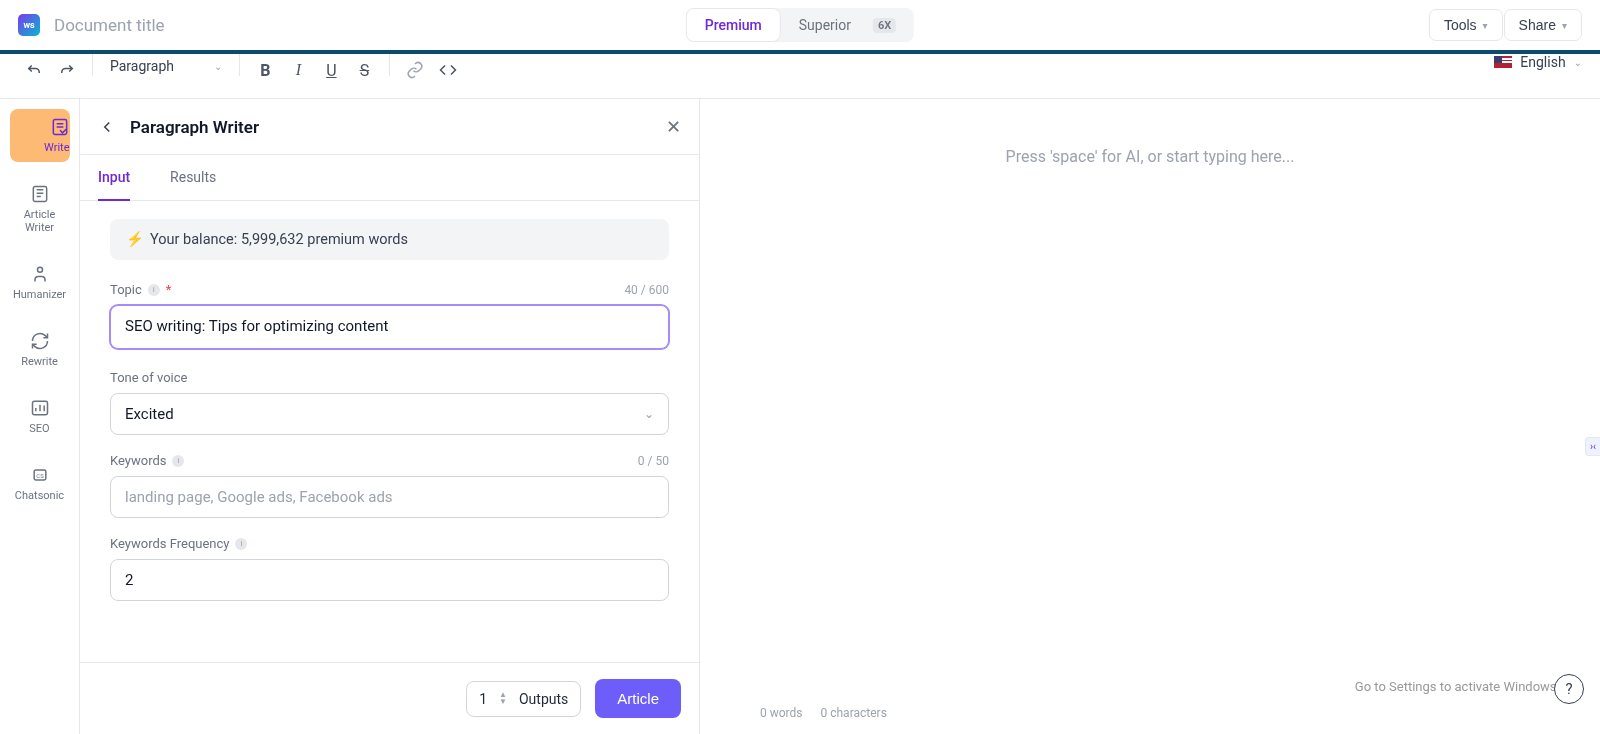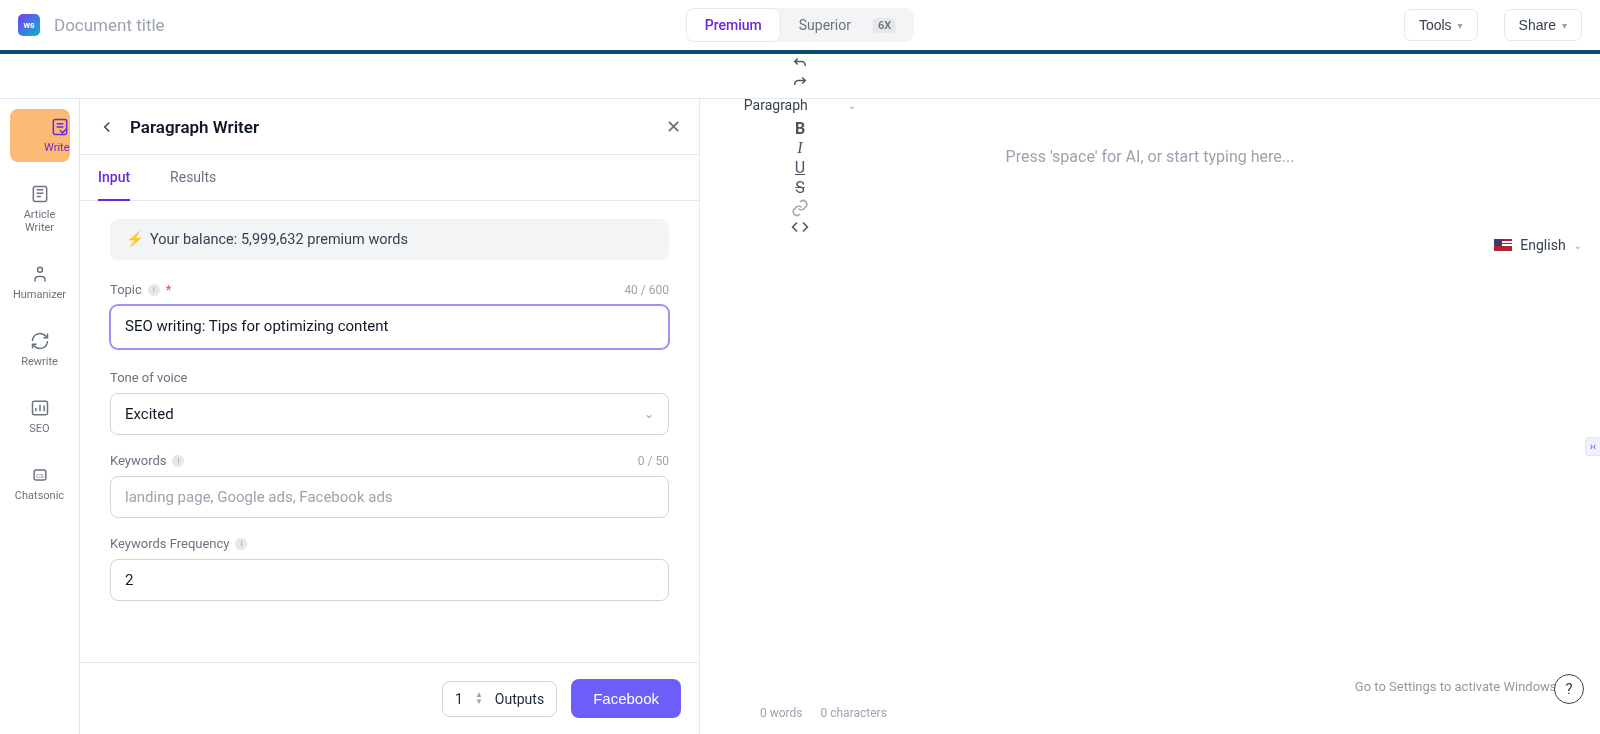--- a/index.html
+++ b/index.html
@@ -14,7 +14,7 @@
 .plan-tab.premium { color: #6d28d9; background: #fff; border: 1px solid #e5e7eb; border-radius: 8px; font-weight: 500; }
 .plan-tab.superior { color: #6b7280; }
 .plan-tab .mult { background: #e5e7eb; color: #6b7280; font-size: 11px; padding: 1px 5px; border-radius: 4px; font-weight: 600; margin-left: 16px; }
-.top-right { margin-left: auto; display: flex; gap: 26px; padding-left: 35px; }
+.top-right { margin-left: auto; display: flex; gap: 1px; padding-left: 35px; }
 .btn-outline { border: 1px solid #e5e7eb; background: #fff; padding: 7px 14px; border-radius: 7px; font-size: 14px; color: #374151; cursor: pointer; display: flex; align-items: center; gap: 6px; }
 .chevron { font-size: 10px; color: #9ca3af; }
 

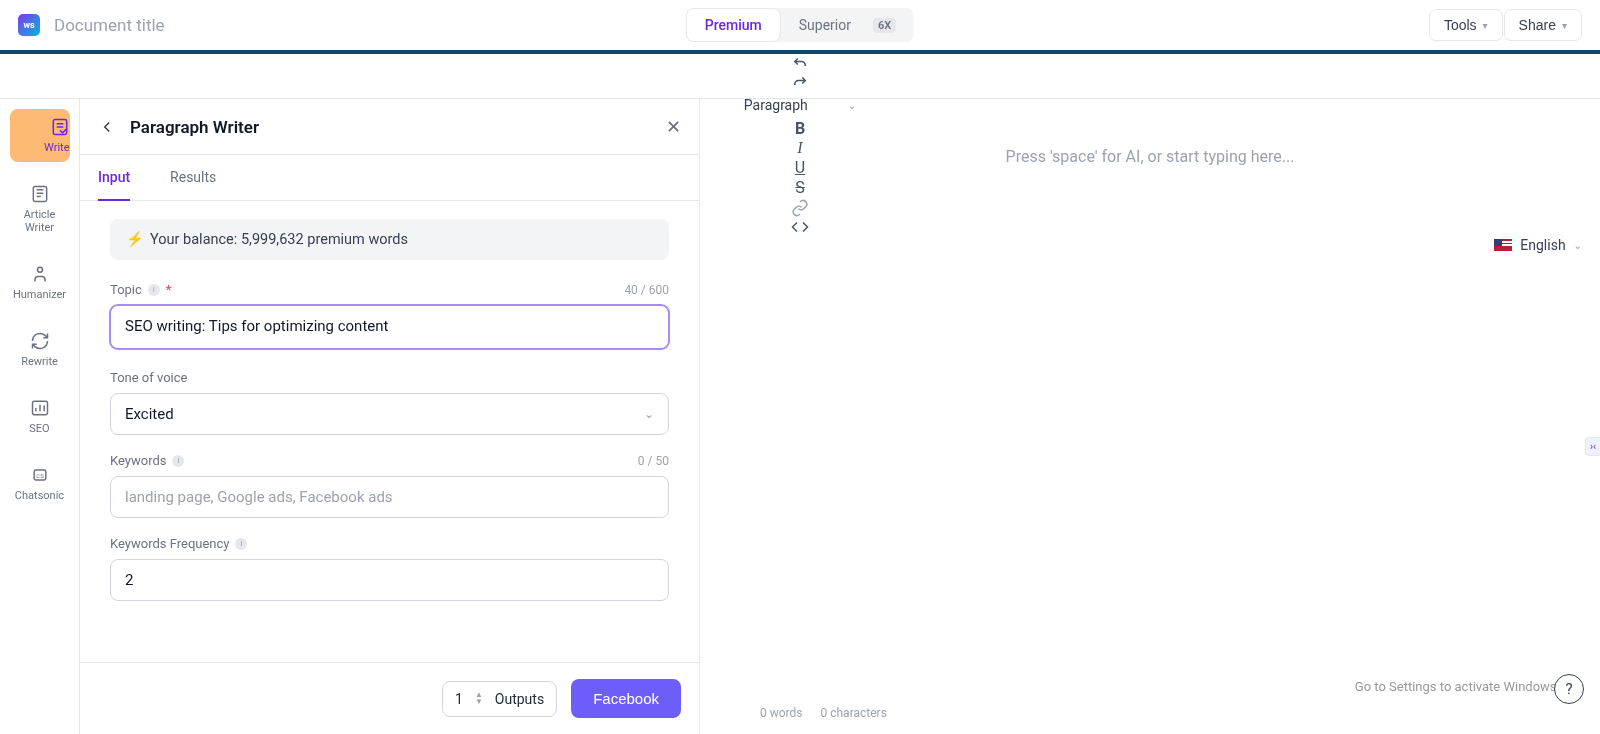--- a/index.html
+++ b/index.html
@@ -19,7 +19,7 @@
 .chevron { font-size: 10px; color: #9ca3af; }
 
 
-.toolbar { height: 44px; display: flex; align-items: center; padding: 0 18px; border-bottom: 1px solid #fff; gap: 1px; position: relative; flex-direction: column; }
+.toolbar { height: 44px; display: flex; align-items: flex-start; padding: 0 18px; border-bottom: 1px solid #fff; gap: 1px; position: relative; }
 .tool-btn { width: 32px; height: 32px; display: flex; align-items: center; justify-content: center; color: #4b5563; cursor: pointer; border-radius: 5px; }
 .para-select { border: none; background: none; font-size: 14px; color: #374151; padding: 4px 8px; cursor: pointer; display: flex; align-items: center; gap: 40px; }
 .divider-v { width: 1px; height: 22px; background: #e5e7eb; margin: 0 8px; }

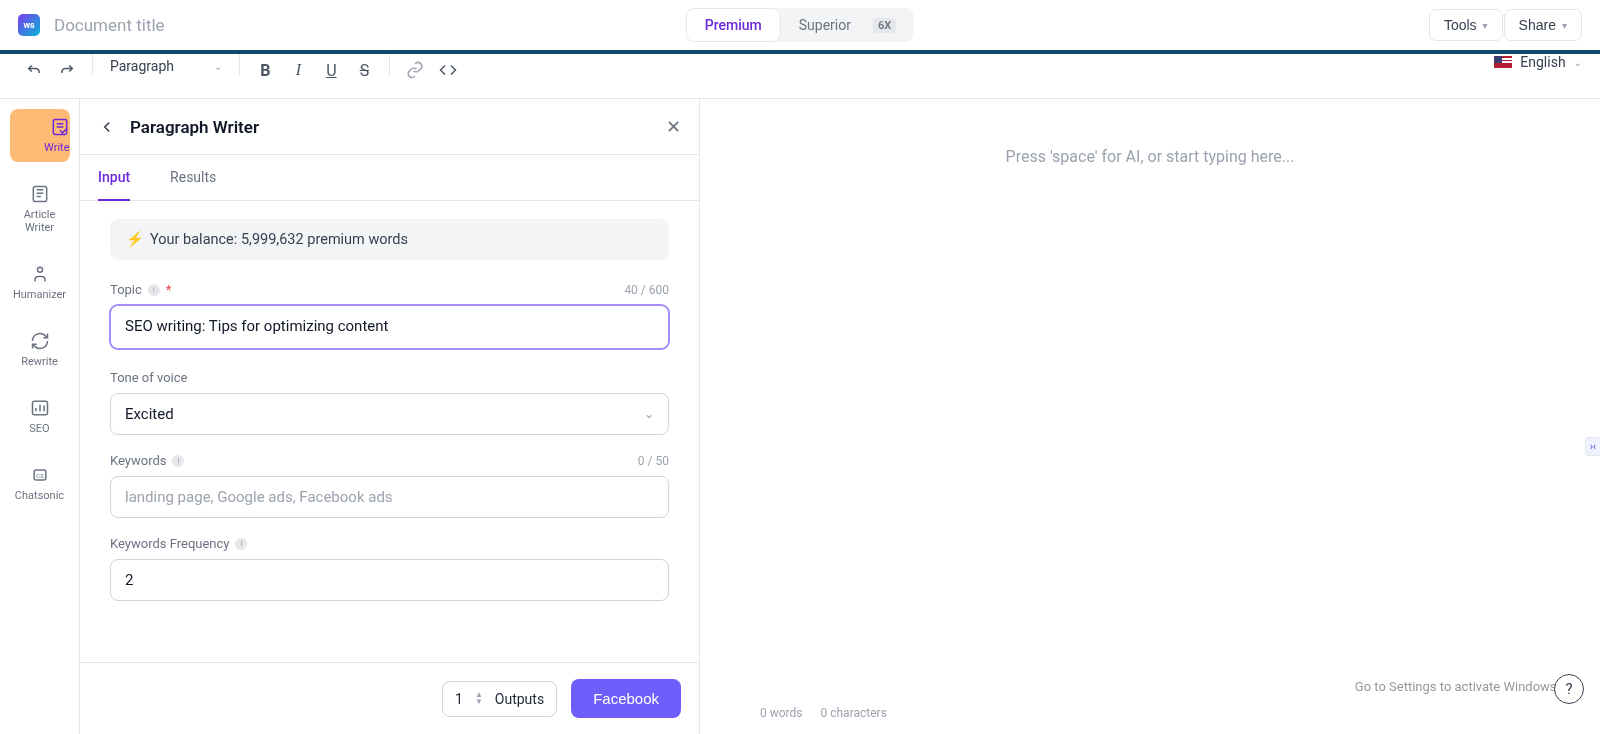--- a/index.html
+++ b/index.html
@@ -278,7 +278,7 @@
           </span>
         <span>Outputs</span>
       </div>
-      <button class="btn-primary">Facebook</button>
+      <button class="btn-primary">Article</button>
     </div>
   </div>
 

